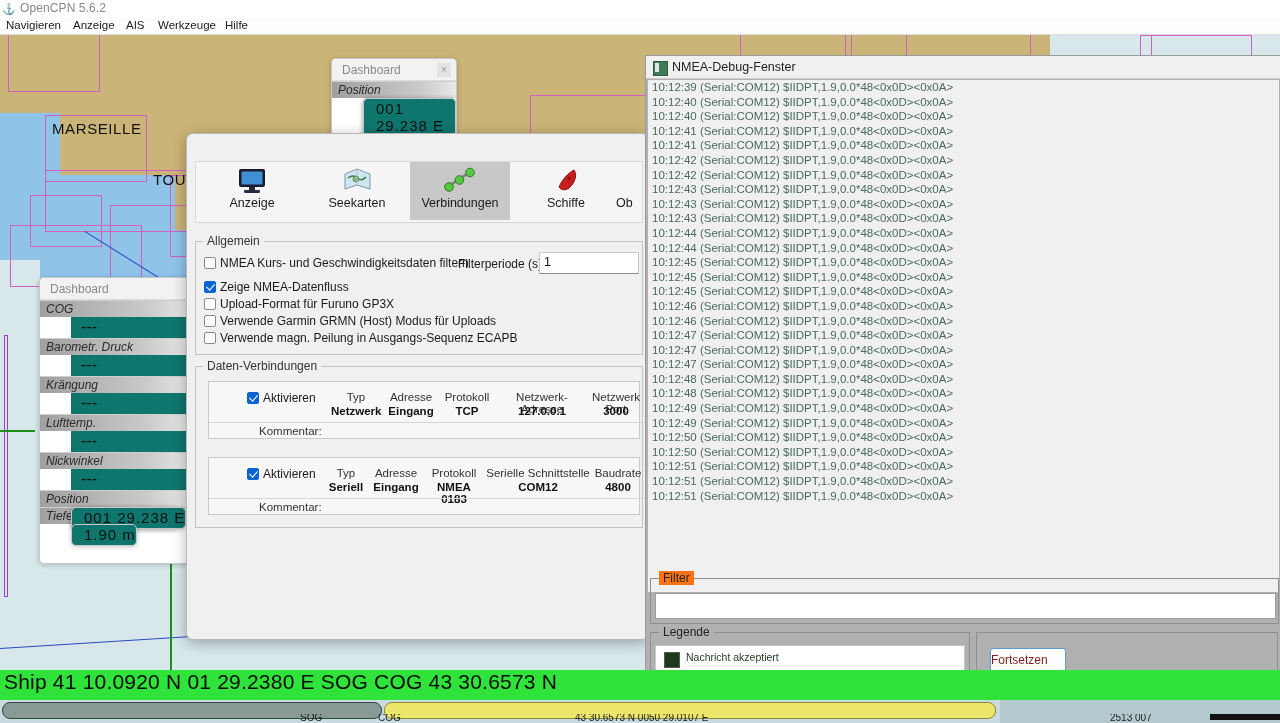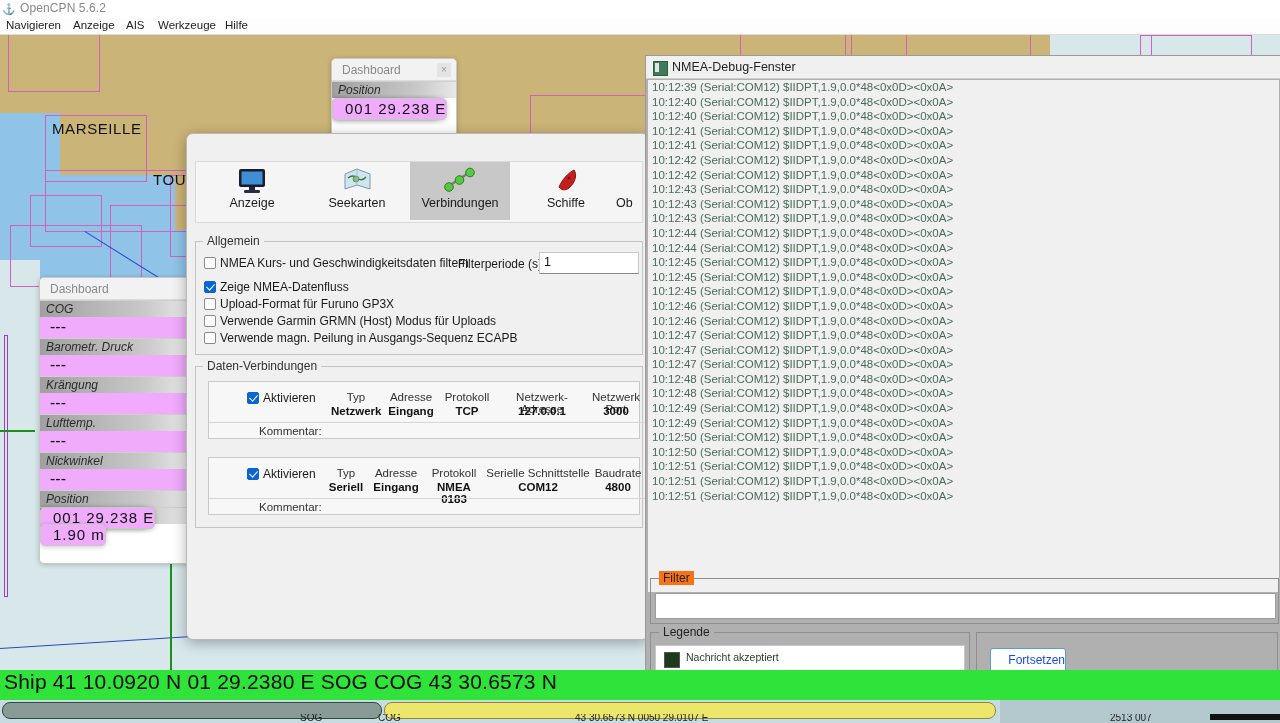--- a/index.html
+++ b/index.html
@@ -68,8 +68,9 @@
     background:linear-gradient(to right,#a0a0a0 0%,#c9c9c9 70%,#e8e8e8 100%);
   }
   .dash-val{
-    font-size:16px;color:#111;padding:1px 0 2px 10px;background:#f0abfc;
+    font-size:16px;color:#111;padding:1px 0 2px 10px;background:#0f766e;
     font-family:"Liberation Sans",sans-serif;
+    margin-left:31px;
   }
   .dash-val.dash{padding-left:12px;font-size:15px;letter-spacing:1px;}
   

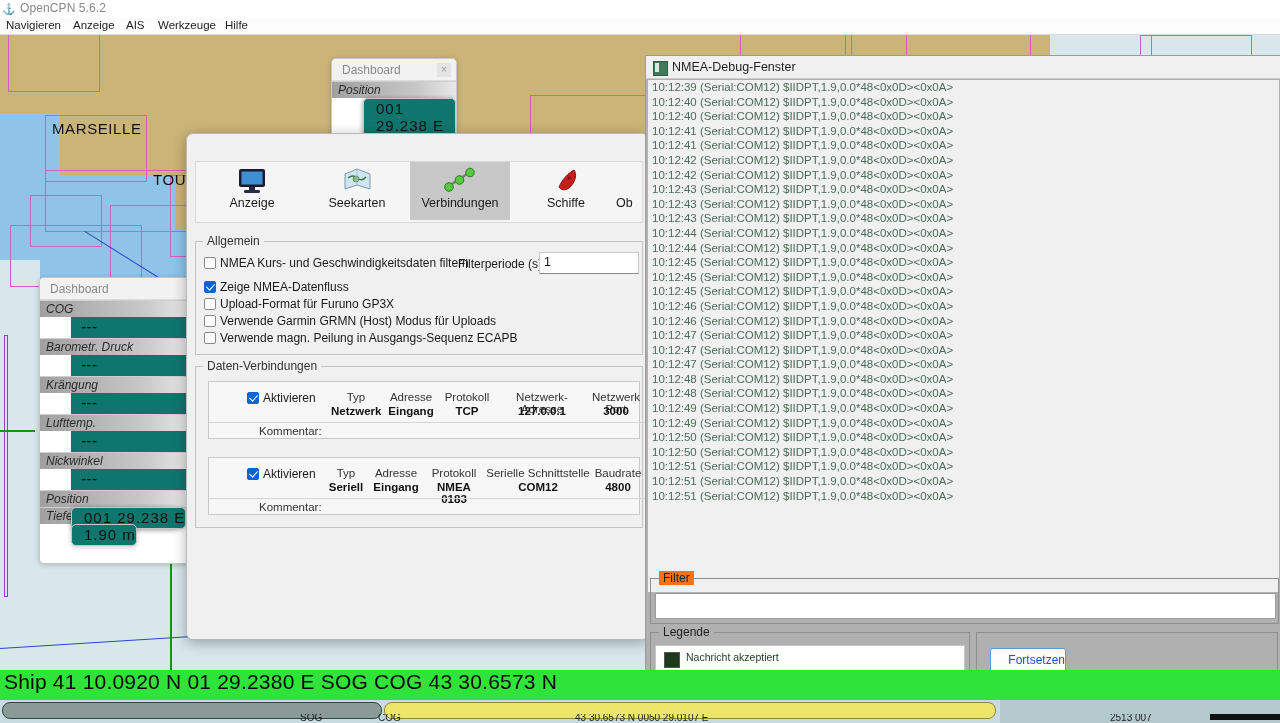--- a/index.html
+++ b/index.html
@@ -126,7 +126,7 @@
   .conn .kom{font-size:11.5px;color:#333;border-top:1px solid #d6d6d6;padding:2px 0 2px 50px;}
   .btn{
     background:#fdfdfd;border:1px solid #c0c0c0;border-radius:3px;
-    font-size:12px;color:#1d4ed8;text-align:right;box-sizing:border-box;
+    font-size:12px;color:#7f1d1d;text-align:left;box-sizing:border-box;
     font-family:"Liberation Sans",sans-serif;
   }
   .btn.focus{border:1px solid #5a9bd5;box-shadow:inset 0 0 0 1px #fff;}

